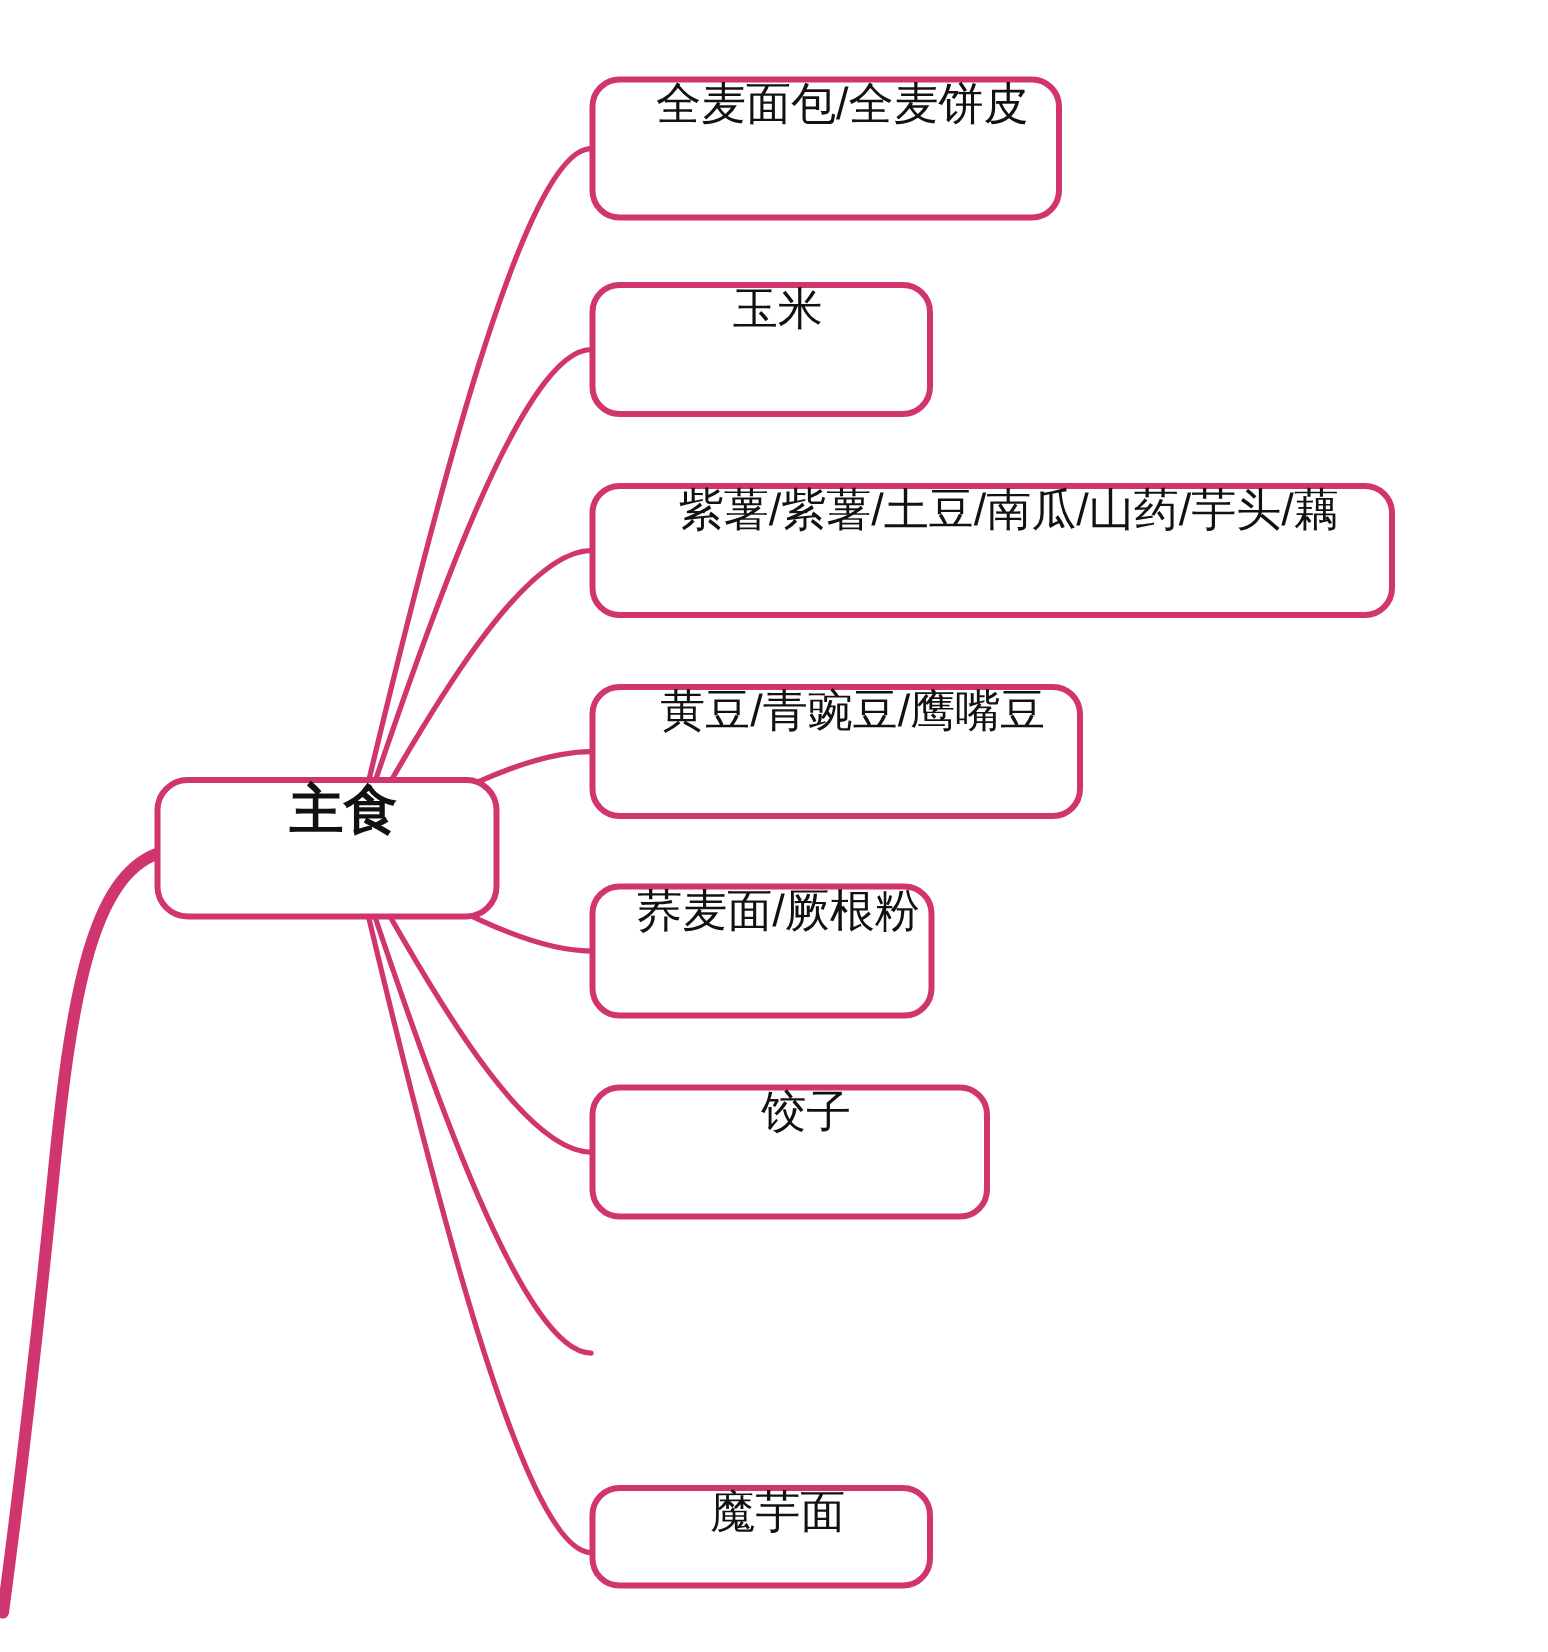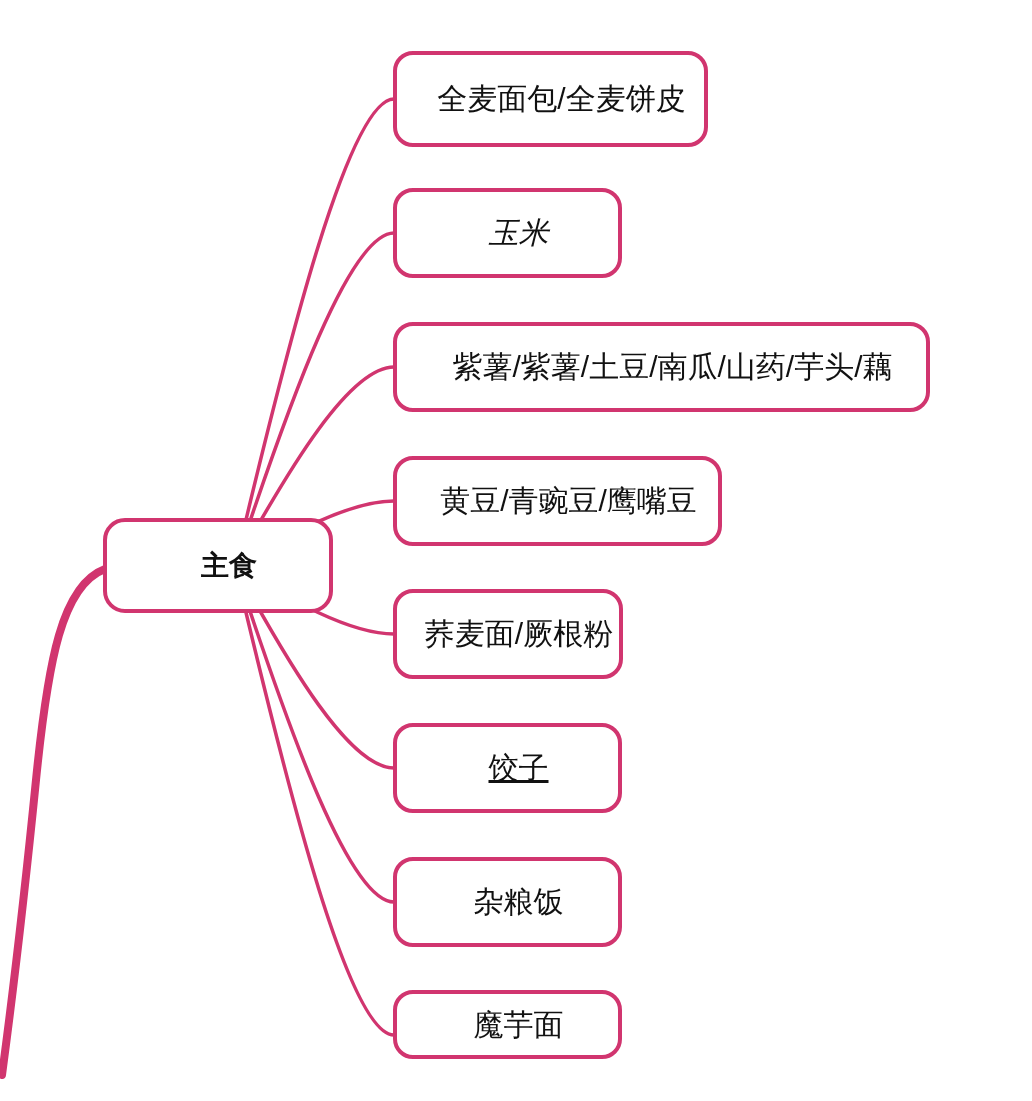--- a/index.html
+++ b/index.html
@@ -29,7 +29,7 @@
   .node {
     position: absolute;
     display: flex;
-    align-items: center;
+    align-items: flex-start;
     justify-content: center;
     background: var(--node-bg);
     border: 4px solid var(--accent);

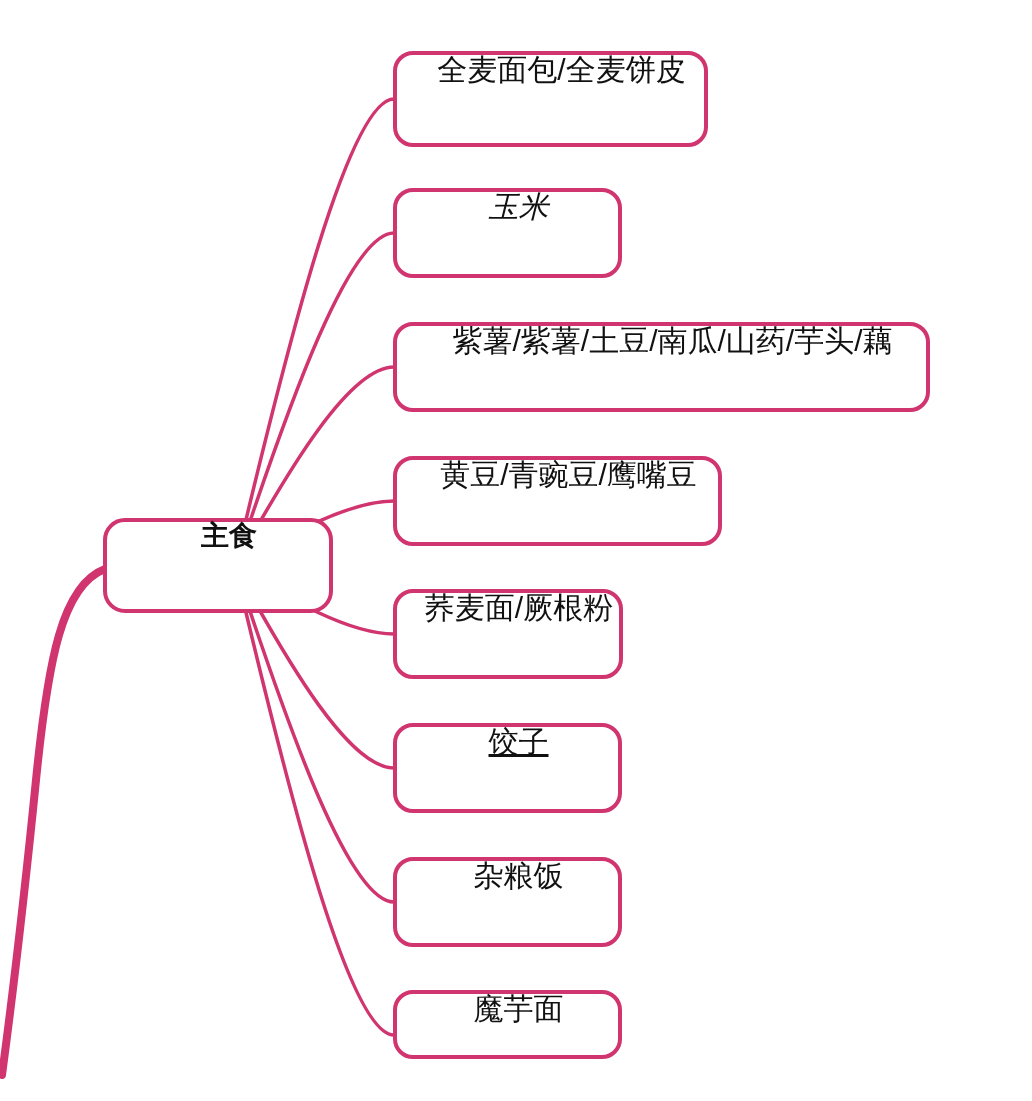--- a/index.html
+++ b/index.html
@@ -48,7 +48,7 @@
   
   .root   { left: 103px; top: 518px; width: 230px; height: 95px; }
   .child0 { left: 393px; top:  51px; width: 315px; height: 96px; }
-  .child1 { left: 393px; top: 188px; width: 229px; height: 90px; font-style: italic; }
+  .child1 { left: 393px; top: 188px; width: 229px; height: 90px; }
   .child2 { left: 393px; top: 322px; width: 537px; height: 90px; }
   .child3 { left: 393px; top: 456px; width: 329px; height: 90px; }
   .child4 { left: 393px; top: 589px; width: 230px; height: 90px; }

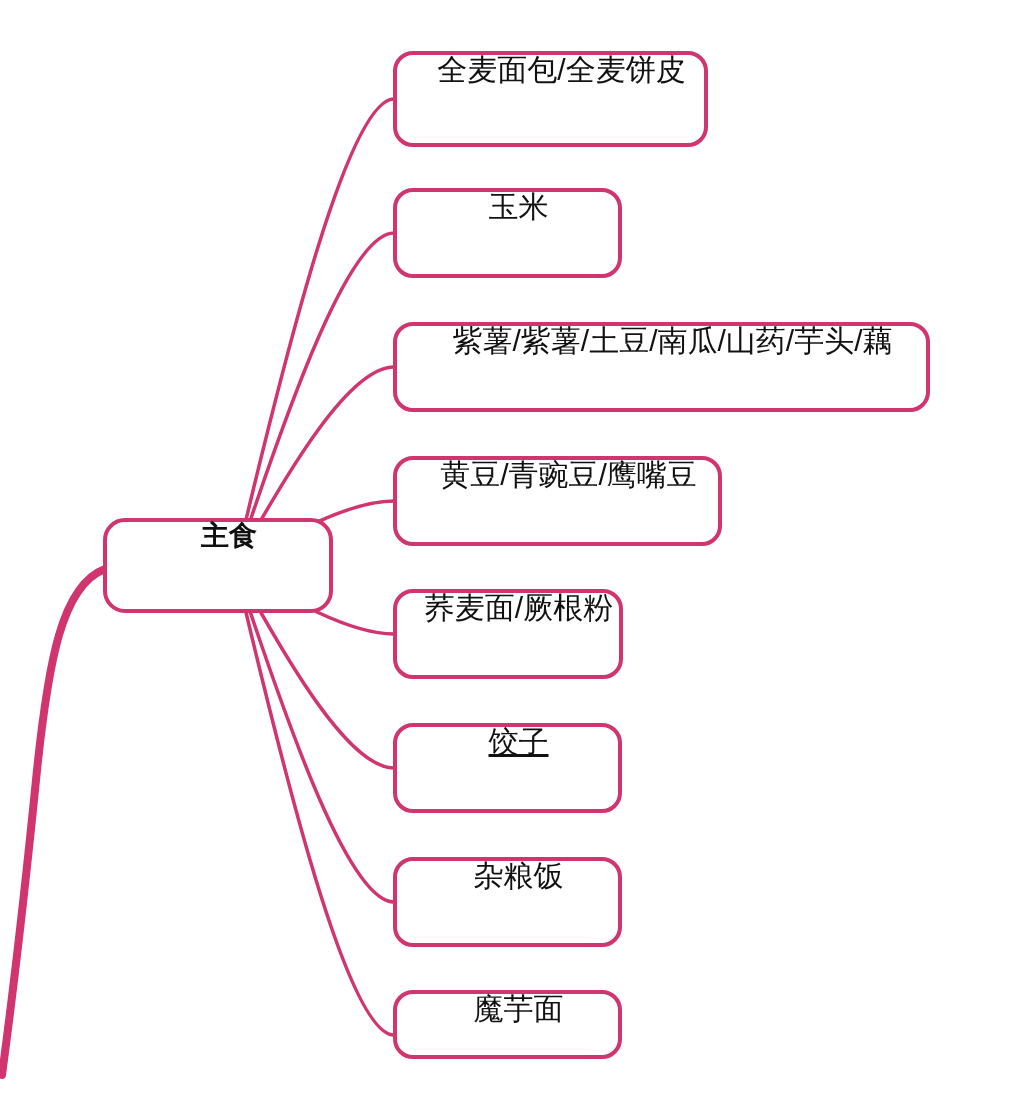--- a/index.html
+++ b/index.html
@@ -42,7 +42,7 @@
   }
   .node.root {
     font-weight: bold;
-    font-size: 28px;
+    font-size: 36px;
     border-radius: 22px;
   }
   

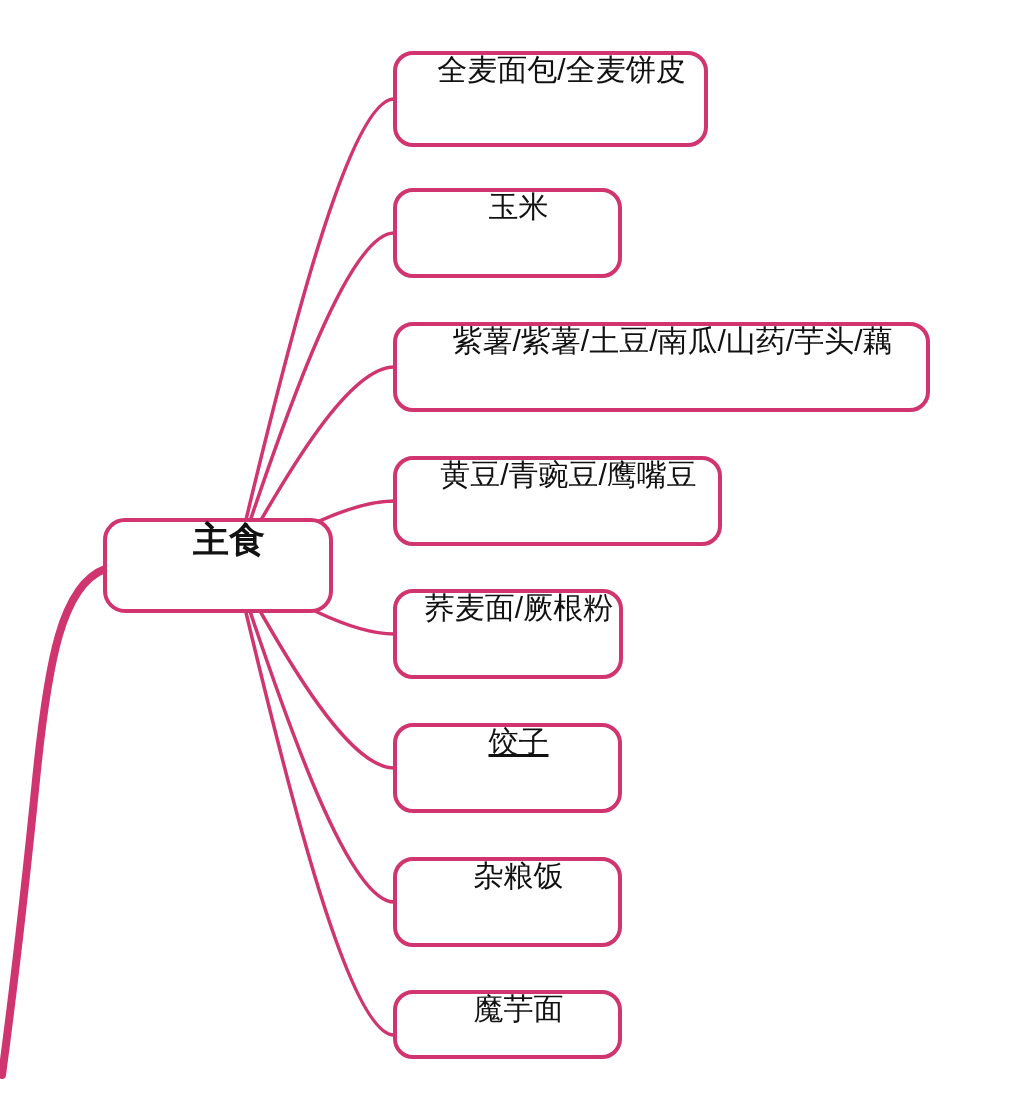--- a/index.html
+++ b/index.html
@@ -52,7 +52,7 @@
   .child2 { left: 393px; top: 322px; width: 537px; height: 90px; }
   .child3 { left: 393px; top: 456px; width: 329px; height: 90px; }
   .child4 { left: 393px; top: 589px; width: 230px; height: 90px; }
-  .child5 { left: 393px; top: 723px; width: 229px; height: 90px; text-decoration: underline; }
+  .child5 { left: 393px; top: 723px; width: 267px; height: 90px; }
   .child6 { left: 393px; top: 857px; width: 229px; height: 90px; }
   .child7 { left: 393px; top: 990px; width: 229px; height: 69px; }
 </style>

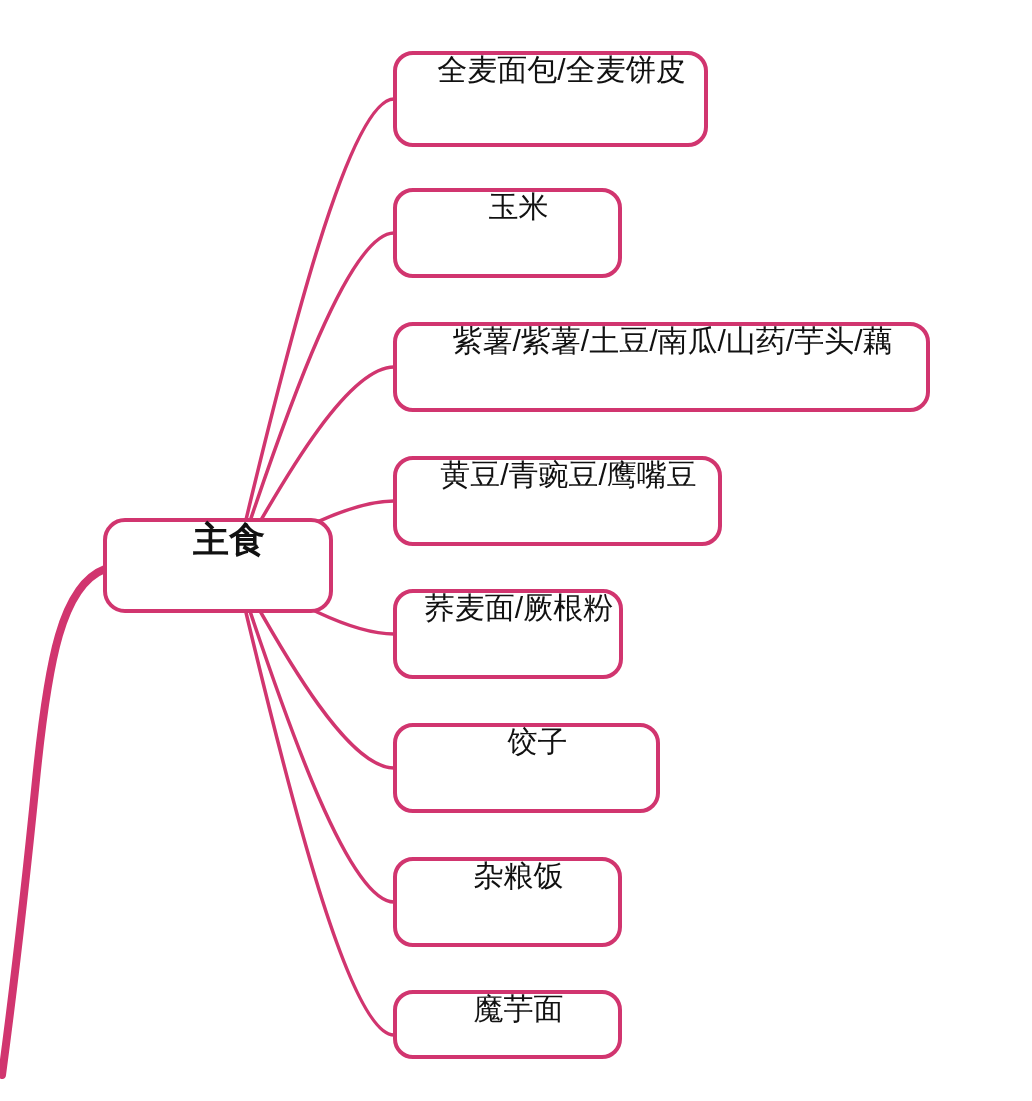--- a/index.html
+++ b/index.html
@@ -101,9 +101,6 @@
     <span>饺子</span>
   </div>
 
-  <div class="node child6">
-    <span>杂粮饭</span>
-  </div>
 
   <div class="node child7">
     <span>魔芋面</span>

